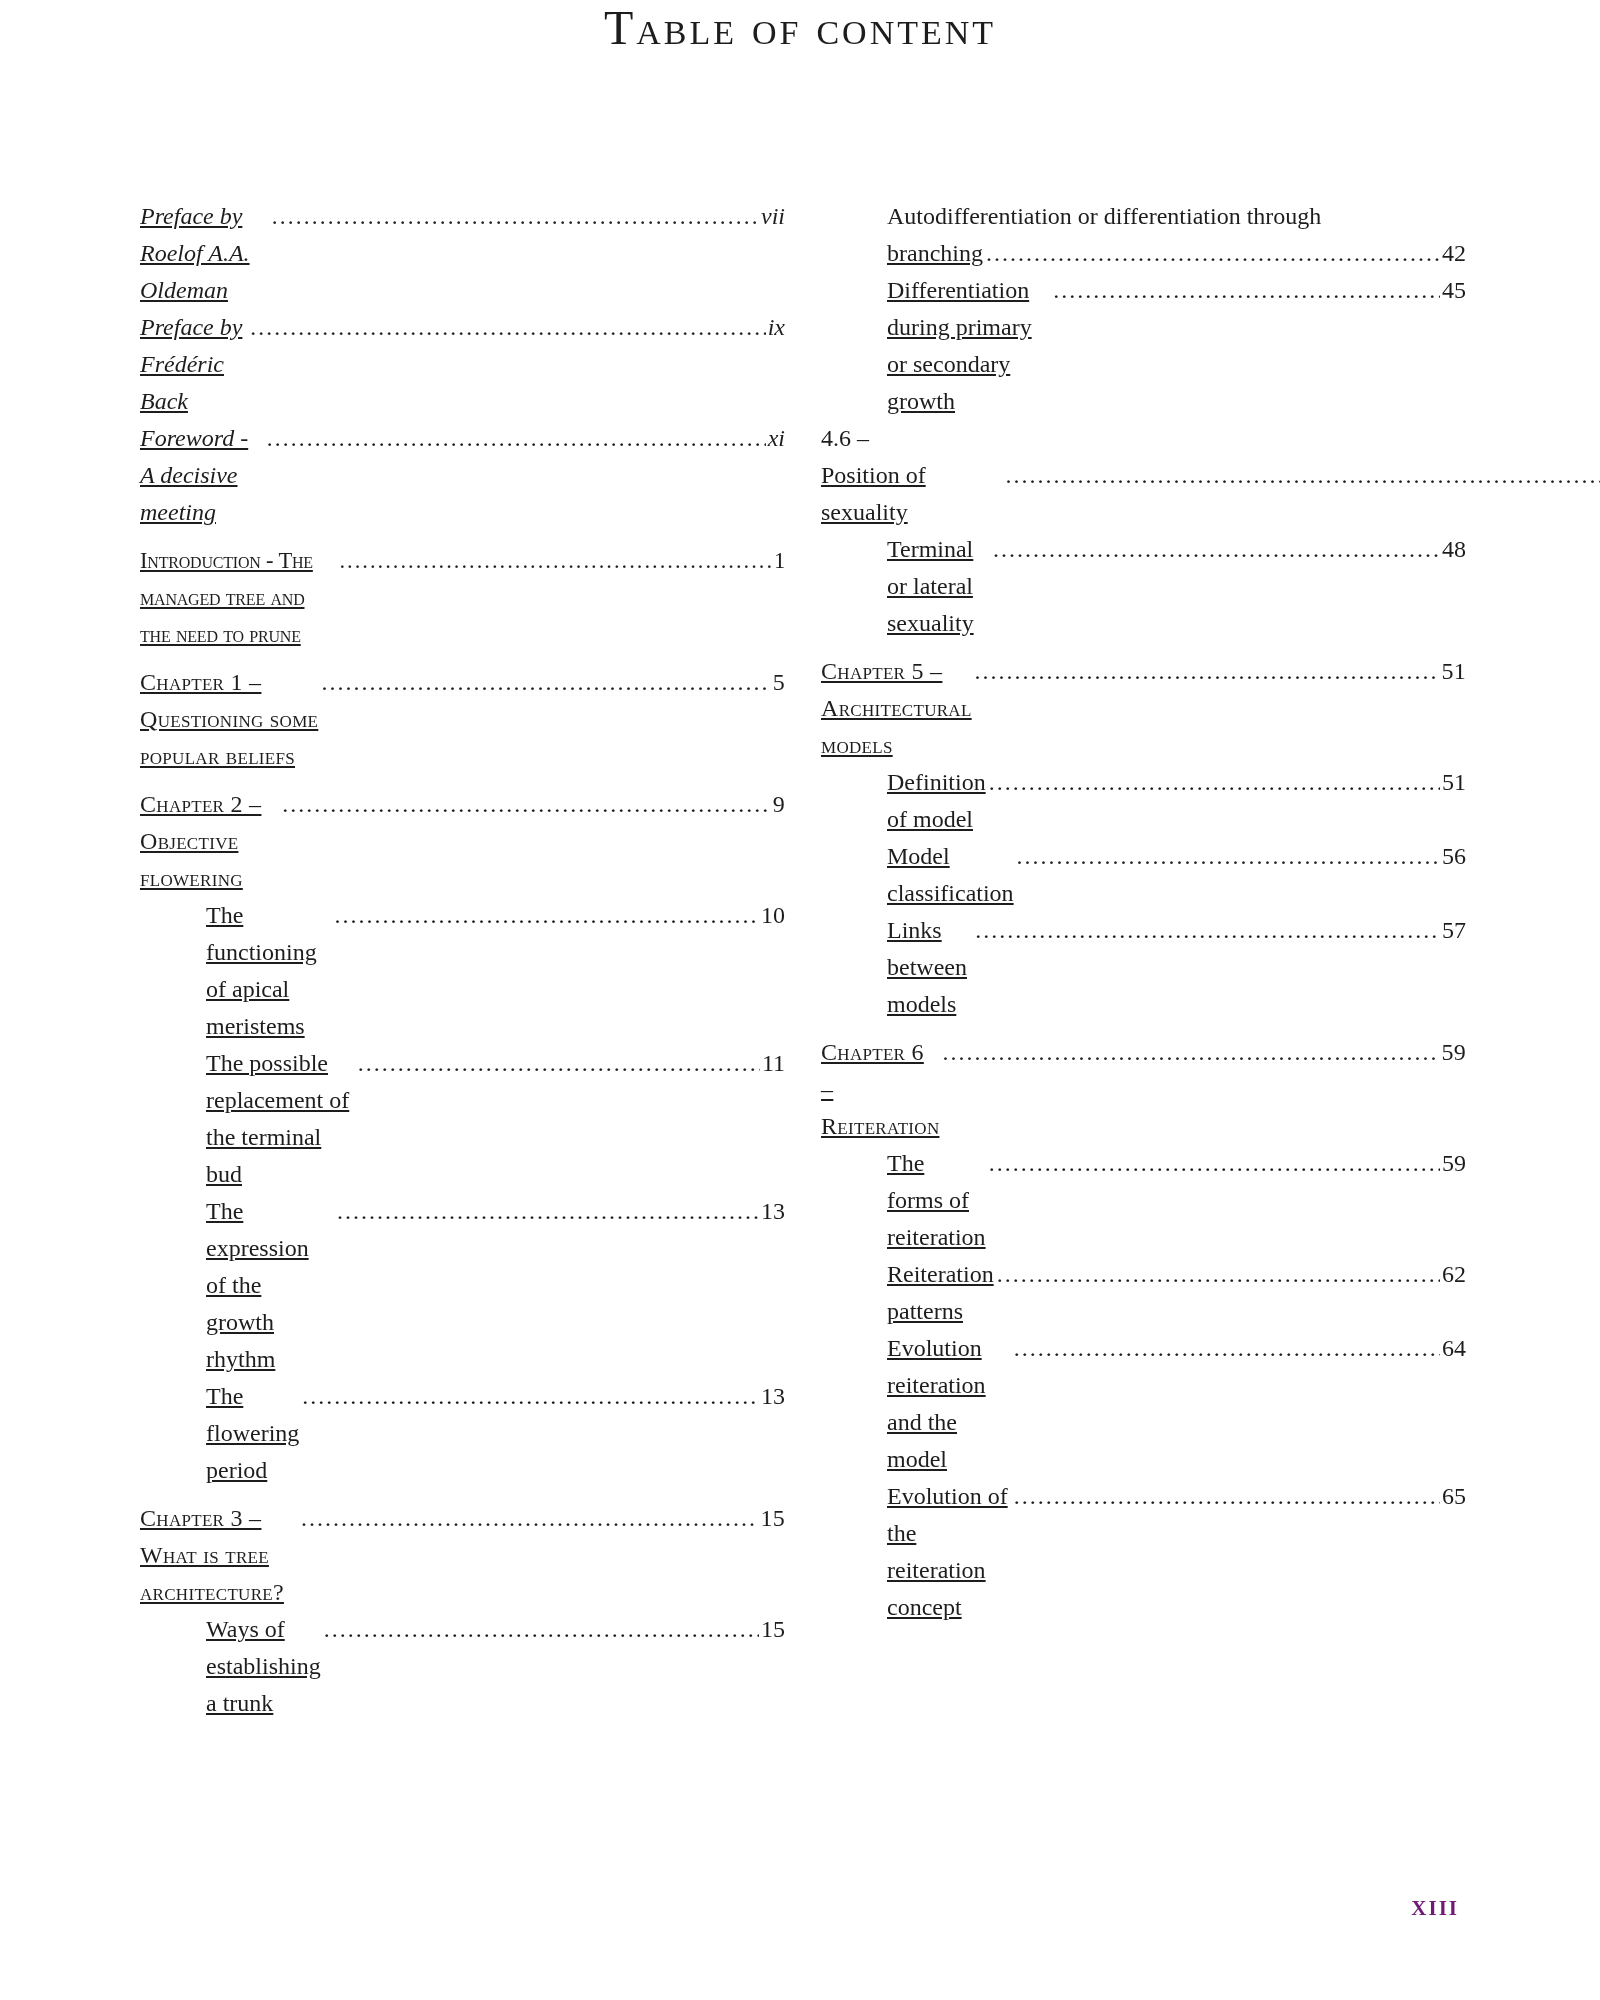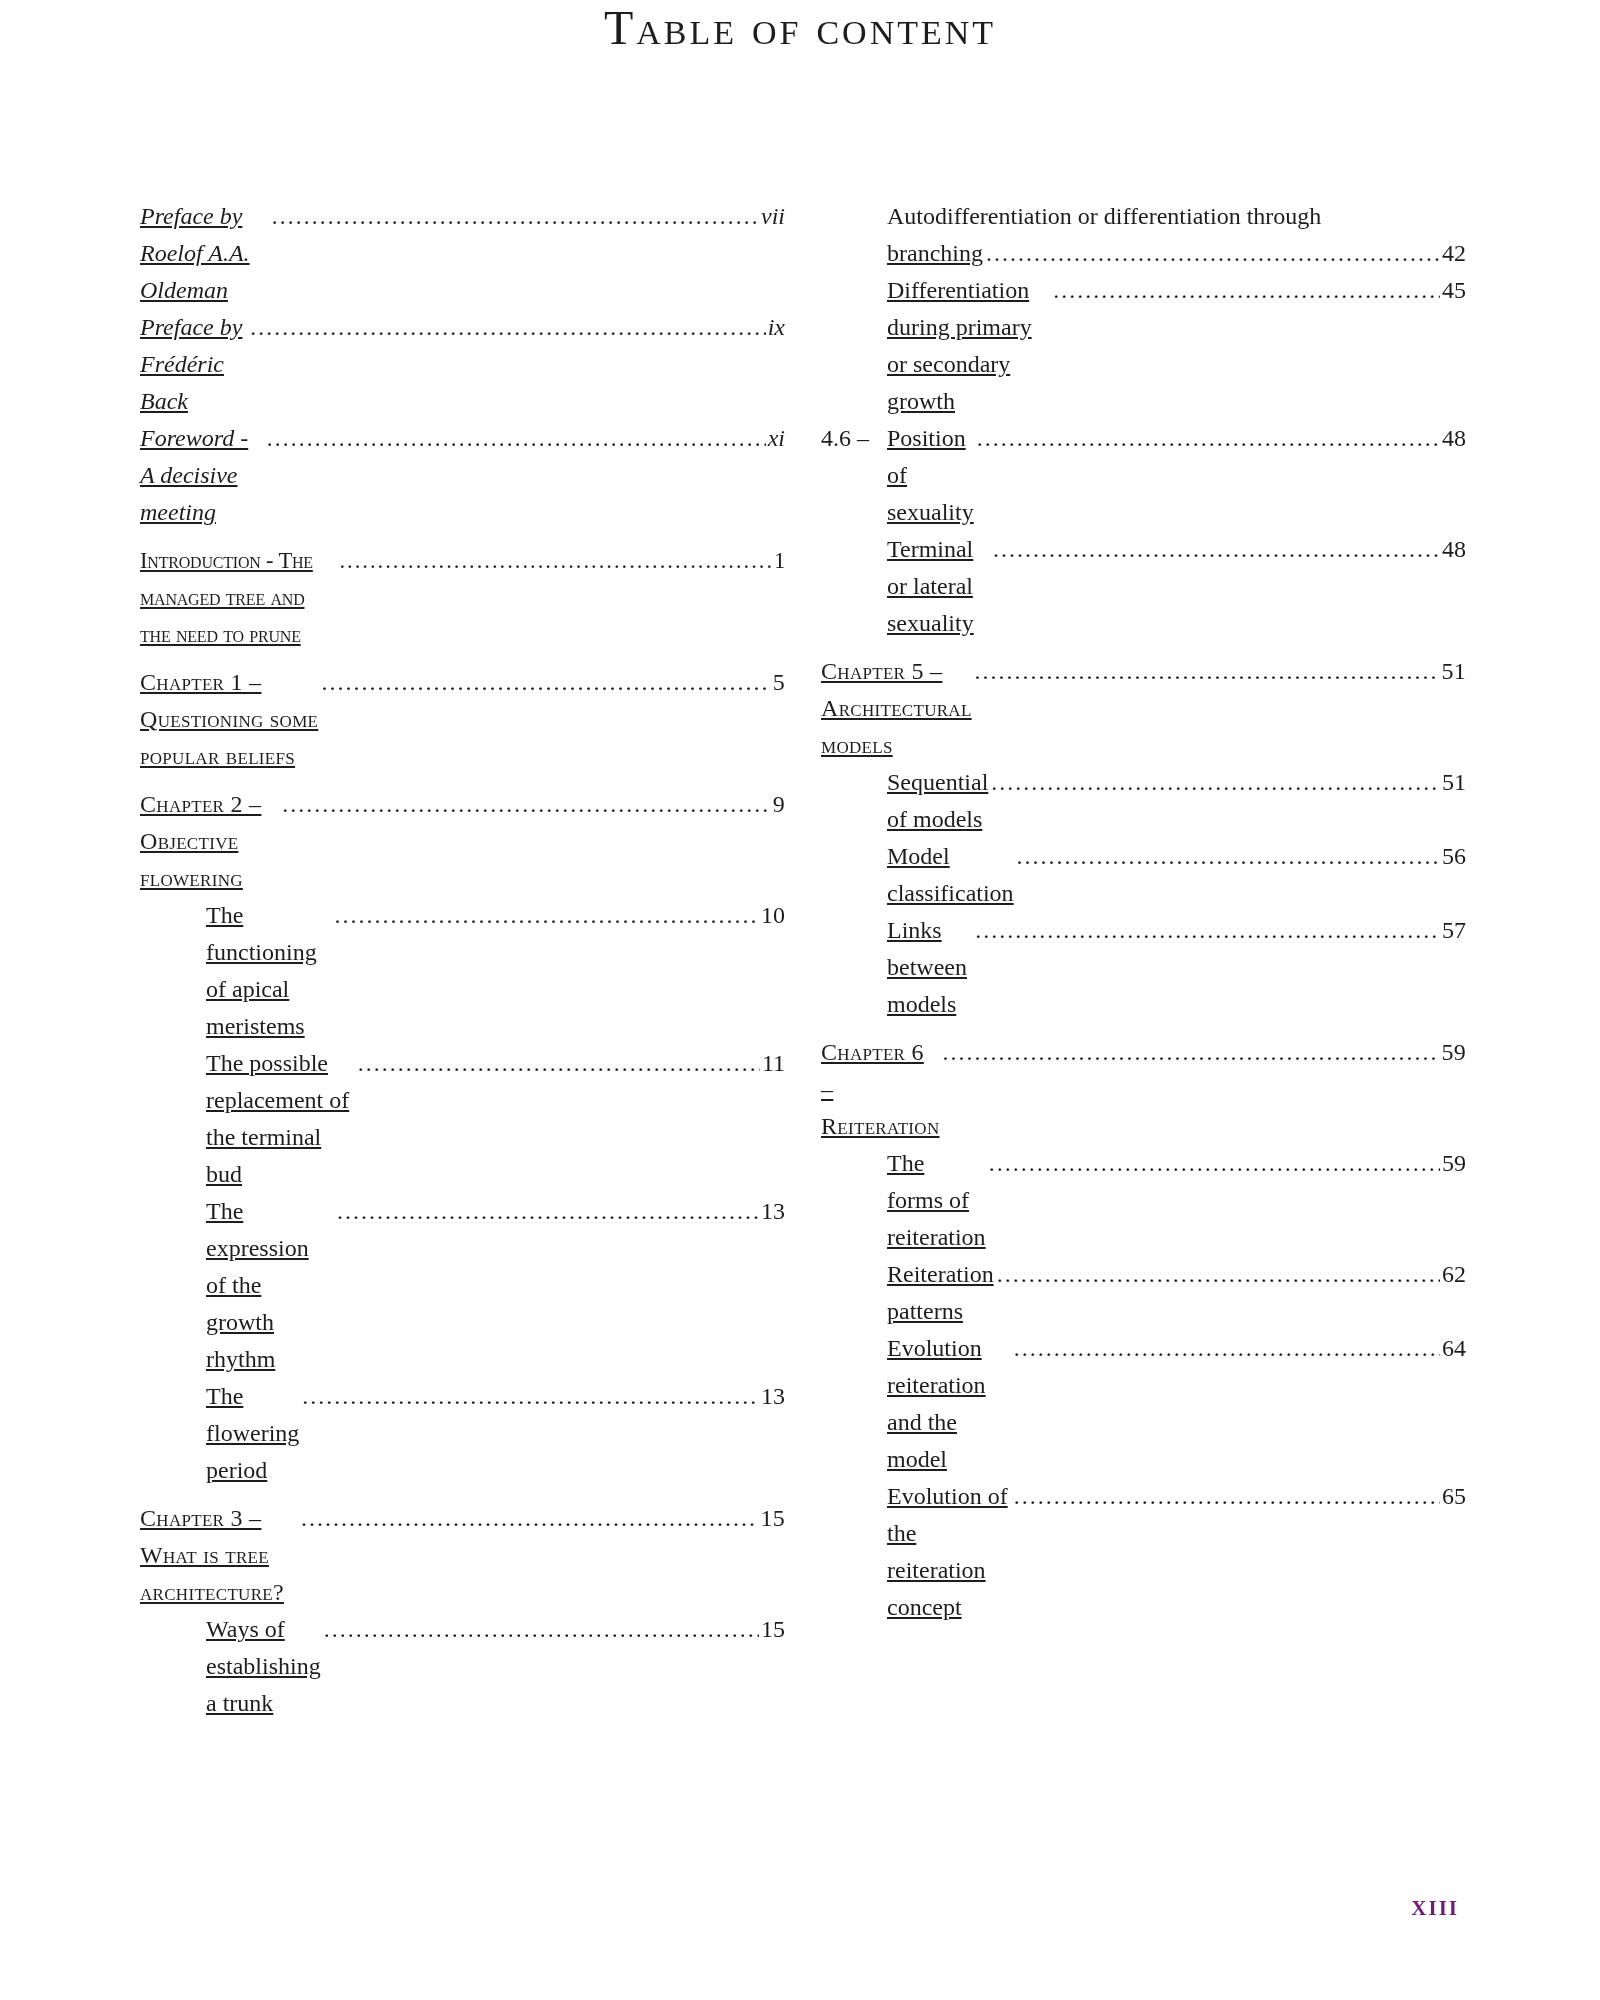--- a/index.html
+++ b/index.html
@@ -31,7 +31,7 @@
 
   .entry { font-size: 24px; line-height: 37px; }
   .entry .line.flex { display: flex; align-items: baseline; }
-  .entry.has-num { display: flex; align-items: baseline; }
+  .entry.has-num { display: flex; align-items: baseline; flex-direction: column; }
   .entry.has-num .num { flex: none; width: 66px; }
   .entry.has-num .body { flex: 1 1 auto; min-width: 0; }
   .entry.section .body { margin-left: 66px; }

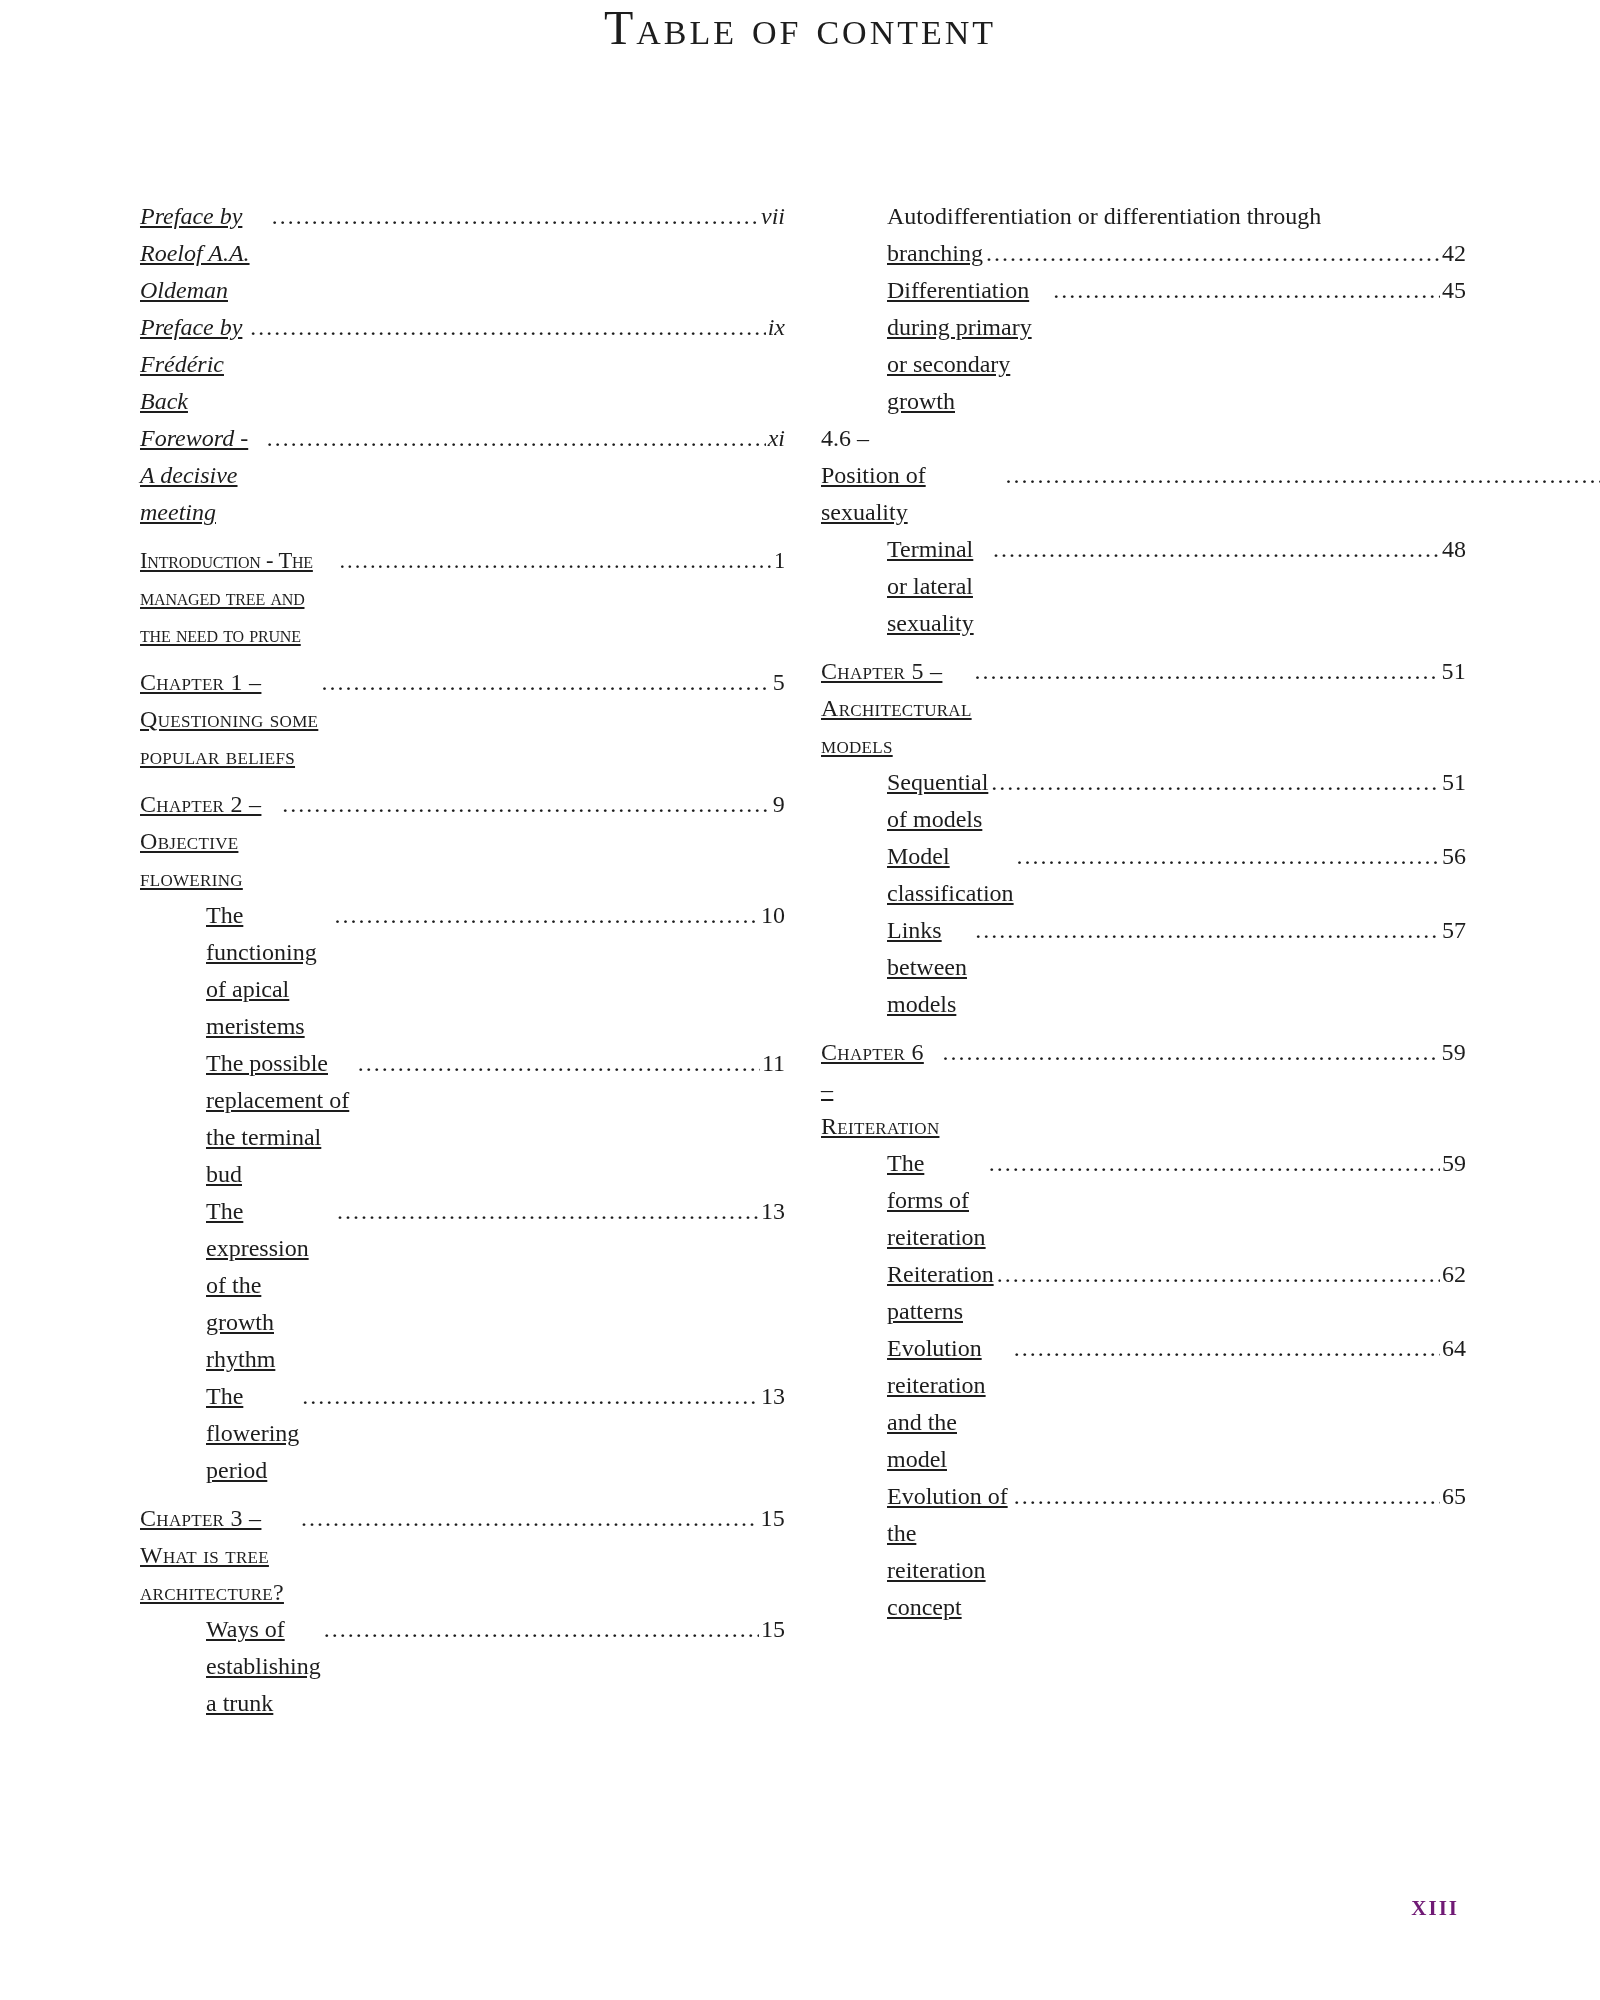--- a/index.html
+++ b/index.html
@@ -231,7 +231,7 @@
         <div class="entry section">
           <div class="body">
             <div class="line flex">
-              <span class="lbl">Sequential of models</span>
+              <span class="lbl">Definition of model</span>
               <span class="dots"></span>
               <span class="pg">51</span>
             </div>

